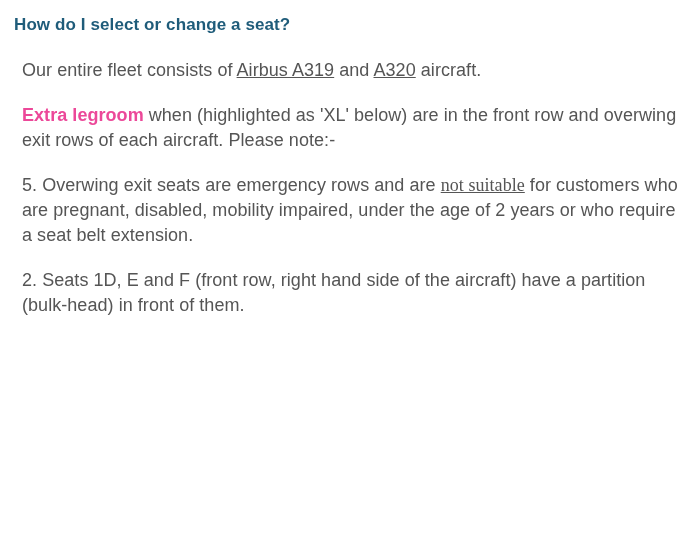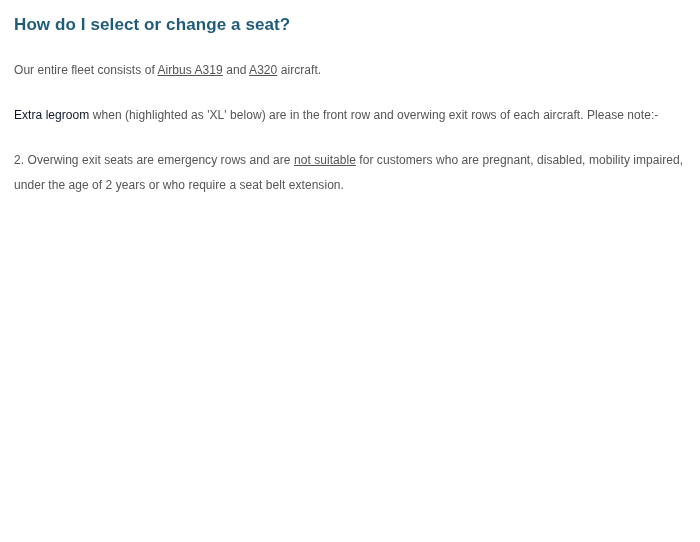--- a/index.html
+++ b/index.html
@@ -31,9 +31,9 @@
     letter-spacing: 0.1px;
   }
   p.para {
-    font-size: 12px;
+    font-size: 18px;
     line-height: 25px;
-    margin: 0 0 20px 0;
+    margin: 0 0 20px 8px;
     color: #555555;
     letter-spacing: 0.05px;
   }

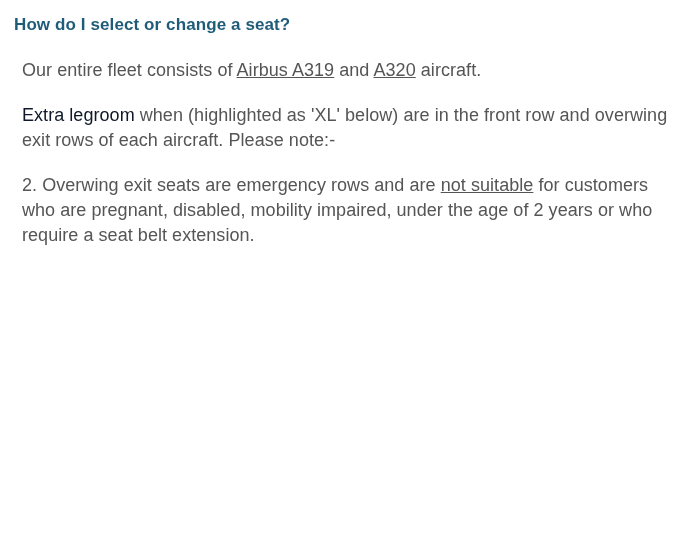--- a/index.html
+++ b/index.html
@@ -38,8 +38,8 @@
     letter-spacing: 0.05px;
   }
   .lead {
-    font-weight: normal;
-    color: #0f172a;
+    font-weight: bold;
+    color: #ec4899;
   }
   a.inline-link {
     color: #555555;

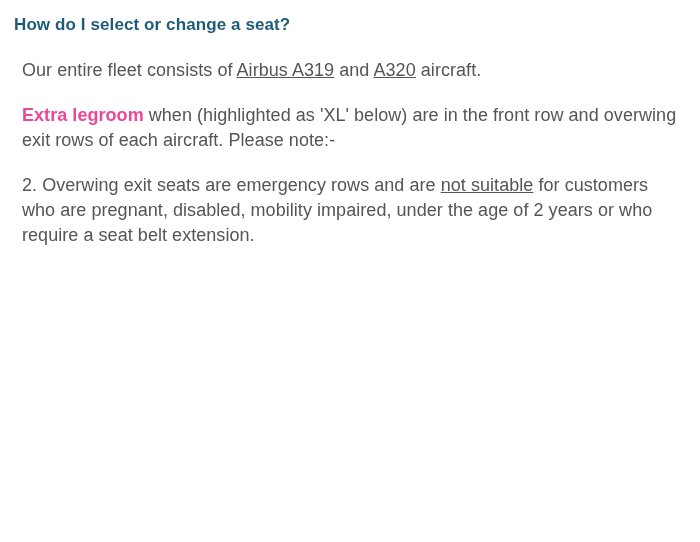--- a/index.html
+++ b/index.html
@@ -61,7 +61,7 @@
 
   <p class="para"><span class="lead">Extra legroom</span><span> when (highlighted as 'XL' below) are in the front row and overwing exit rows of each aircraft. Please note:-</span></p>
 
-  <p class="para"><span>2. Overwing exit seats are emergency rows and are </span><u class="plain">not suitable</u><span> for customers who are pregnant, disabled, mobility impaired, under the age of 2 years or who require a seat belt extension.</span></p>
+  <p class="para"><span>5. Overwing exit seats are emergency rows and are </span><u class="plain">not suitable</u><span> for customers who are pregnant, disabled, mobility impaired, under the age of 2 years or who require a seat belt extension.</span></p>
 
 
 

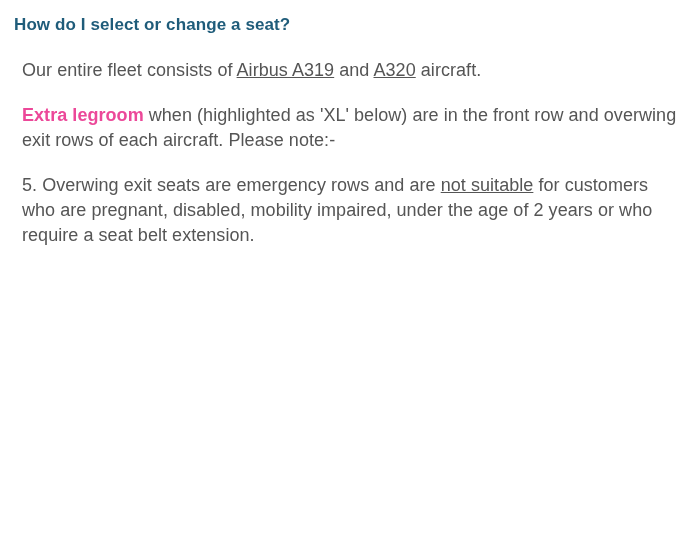--- a/index.html
+++ b/index.html
@@ -47,6 +47,7 @@
   }
   u.plain {
     text-decoration: underline;
+    font-family: Liberation Serif, serif;
   }
 </style>
 </head>

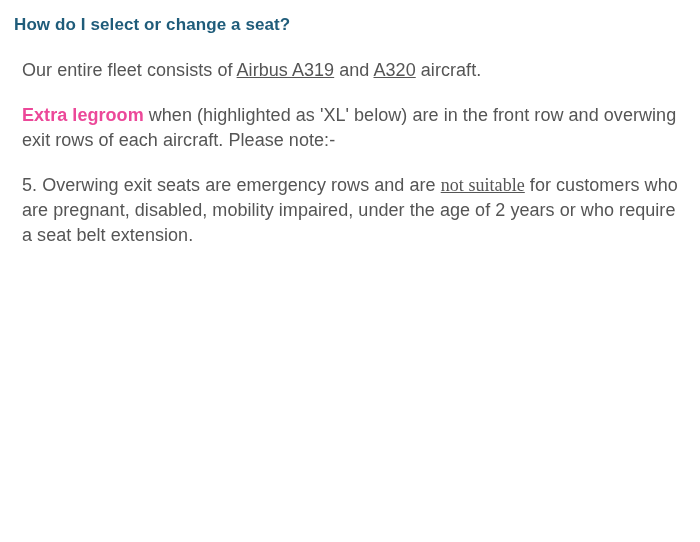--- a/index.html
+++ b/index.html
@@ -64,6 +64,7 @@
 
   <p class="para"><span>5. Overwing exit seats are emergency rows and are </span><u class="plain">not suitable</u><span> for customers who are pregnant, disabled, mobility impaired, under the age of 2 years or who require a seat belt extension.</span></p>
 
+  <p class="para">2. Seats 1D, E and F (front row, right hand side of the aircraft) have a partition (bulk-head) in front of them.</p>
 
 
 </div>

